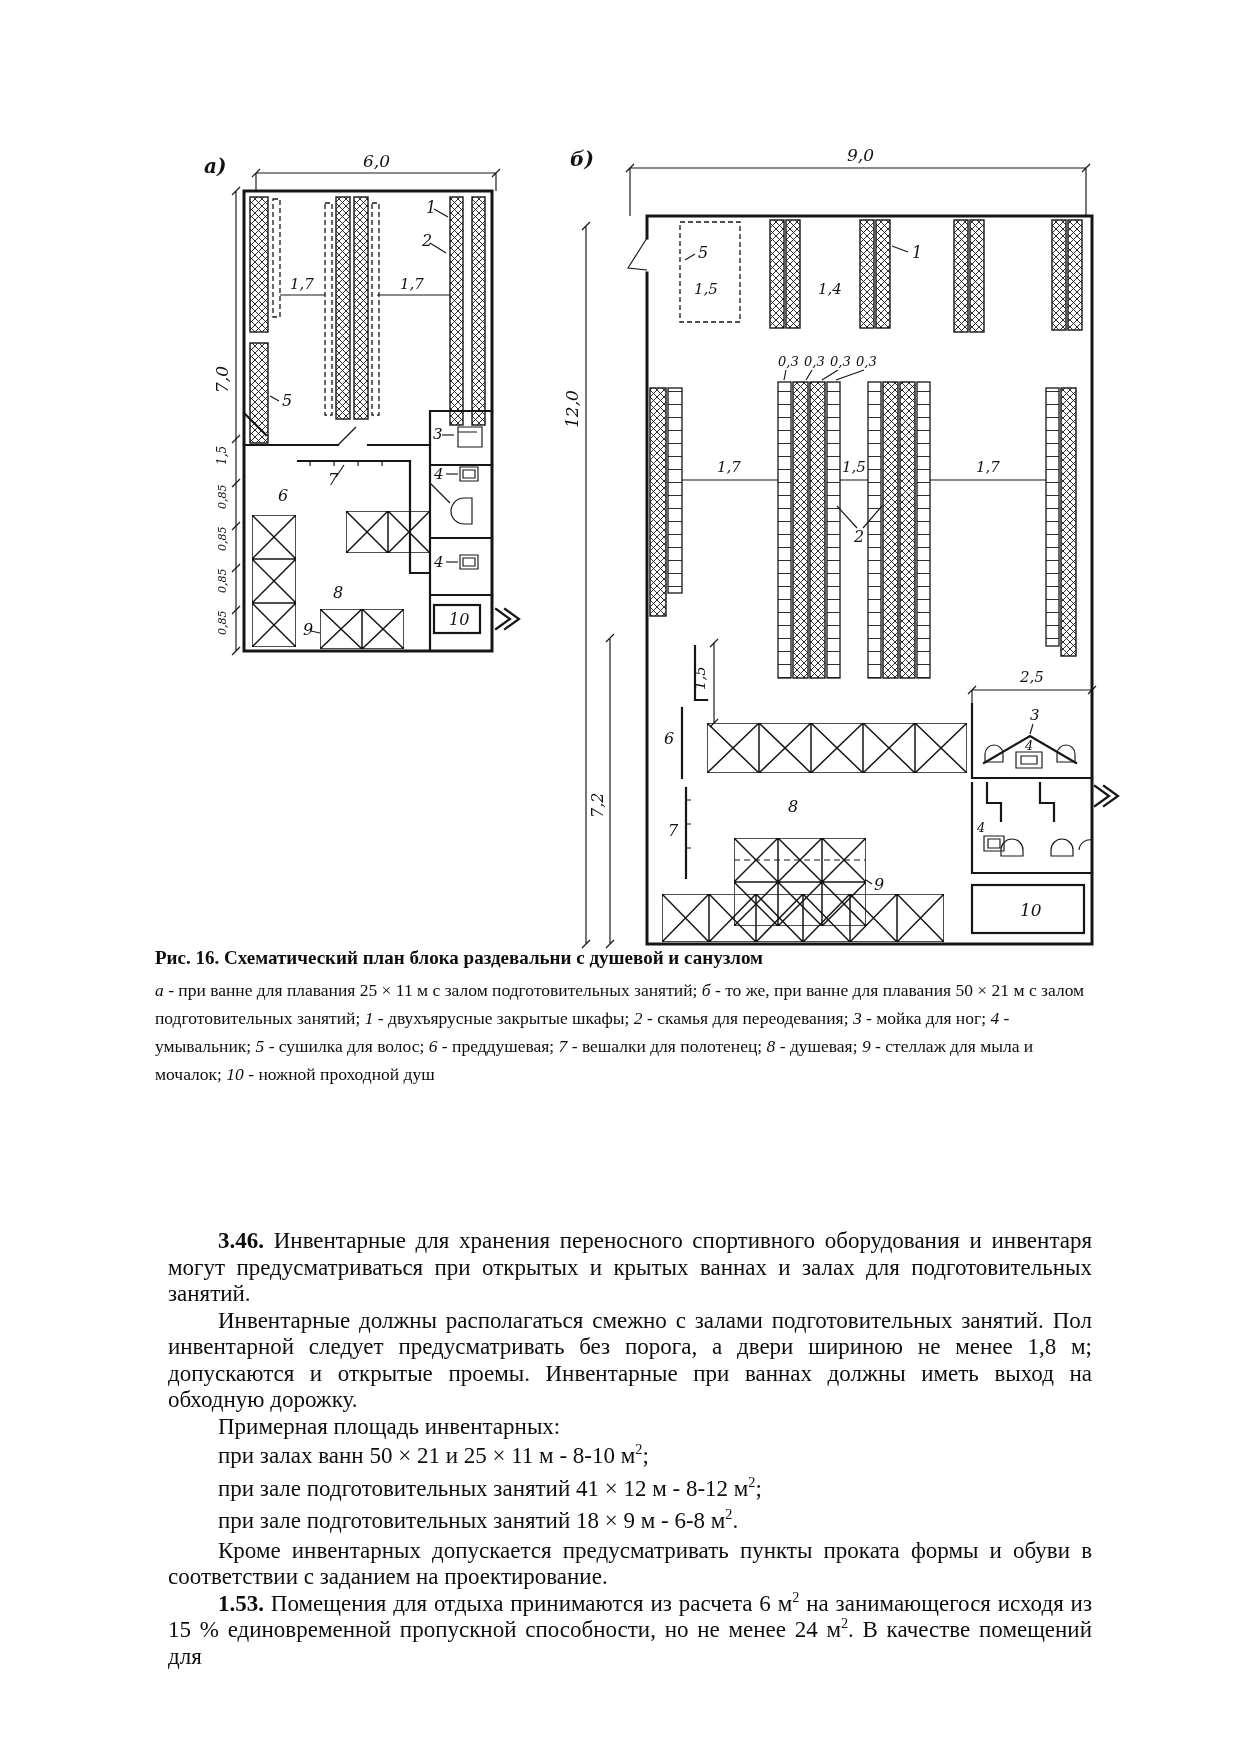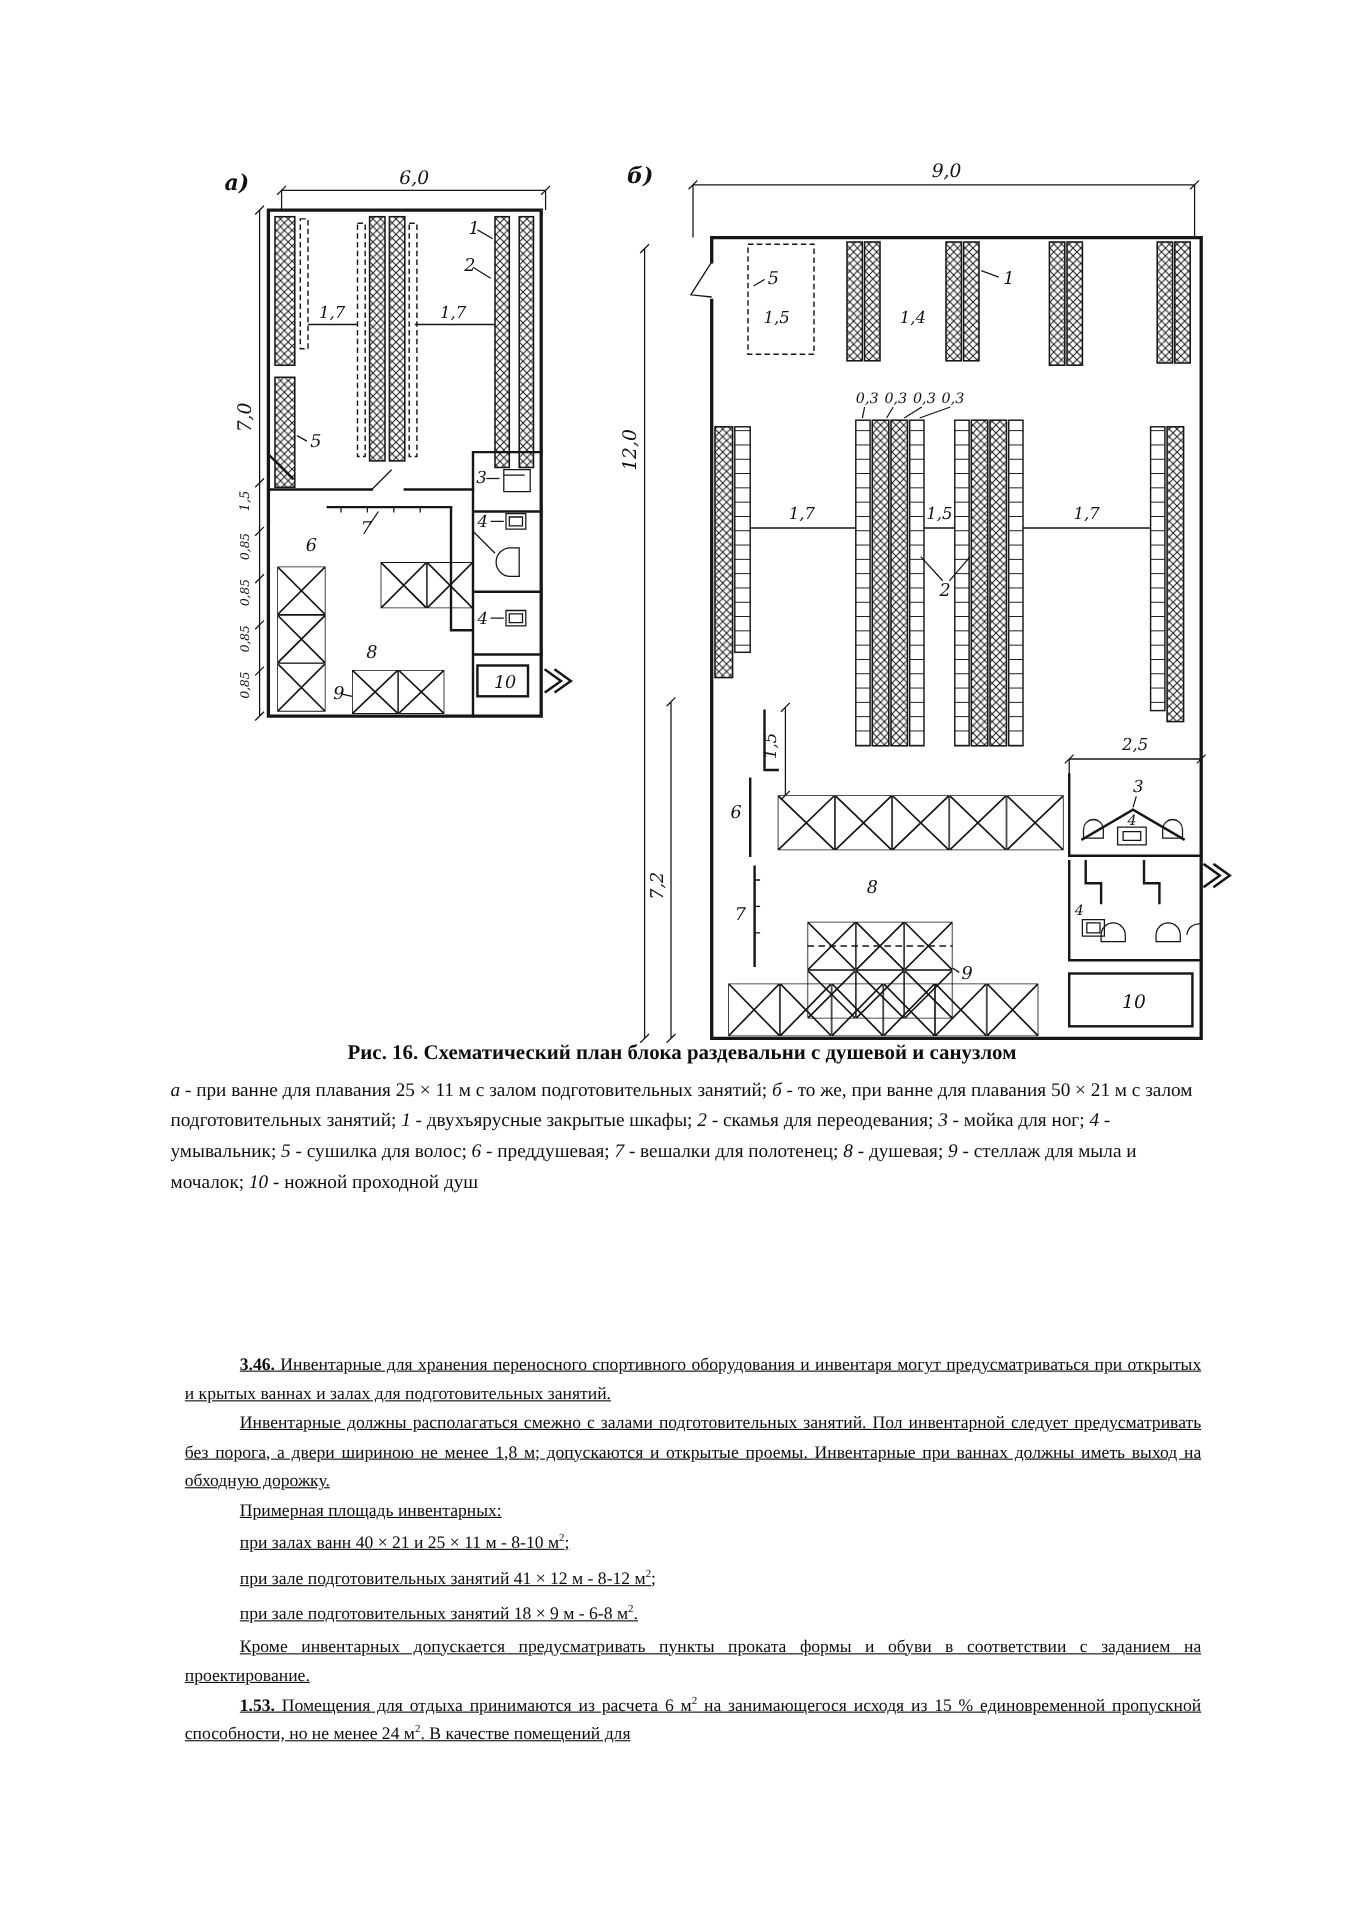--- a/index.html
+++ b/index.html
@@ -27,7 +27,7 @@
   
   .caption-title{
     position:absolute;left:155px;top:945px;width:930px;
-    text-align:center;font-weight:bold;font-size:19px;line-height:26px;
+    text-align:left;font-weight:bold;font-size:19px;line-height:26px;
   }
   .caption-legend{
     position:absolute;left:155px;top:976px;width:930px;

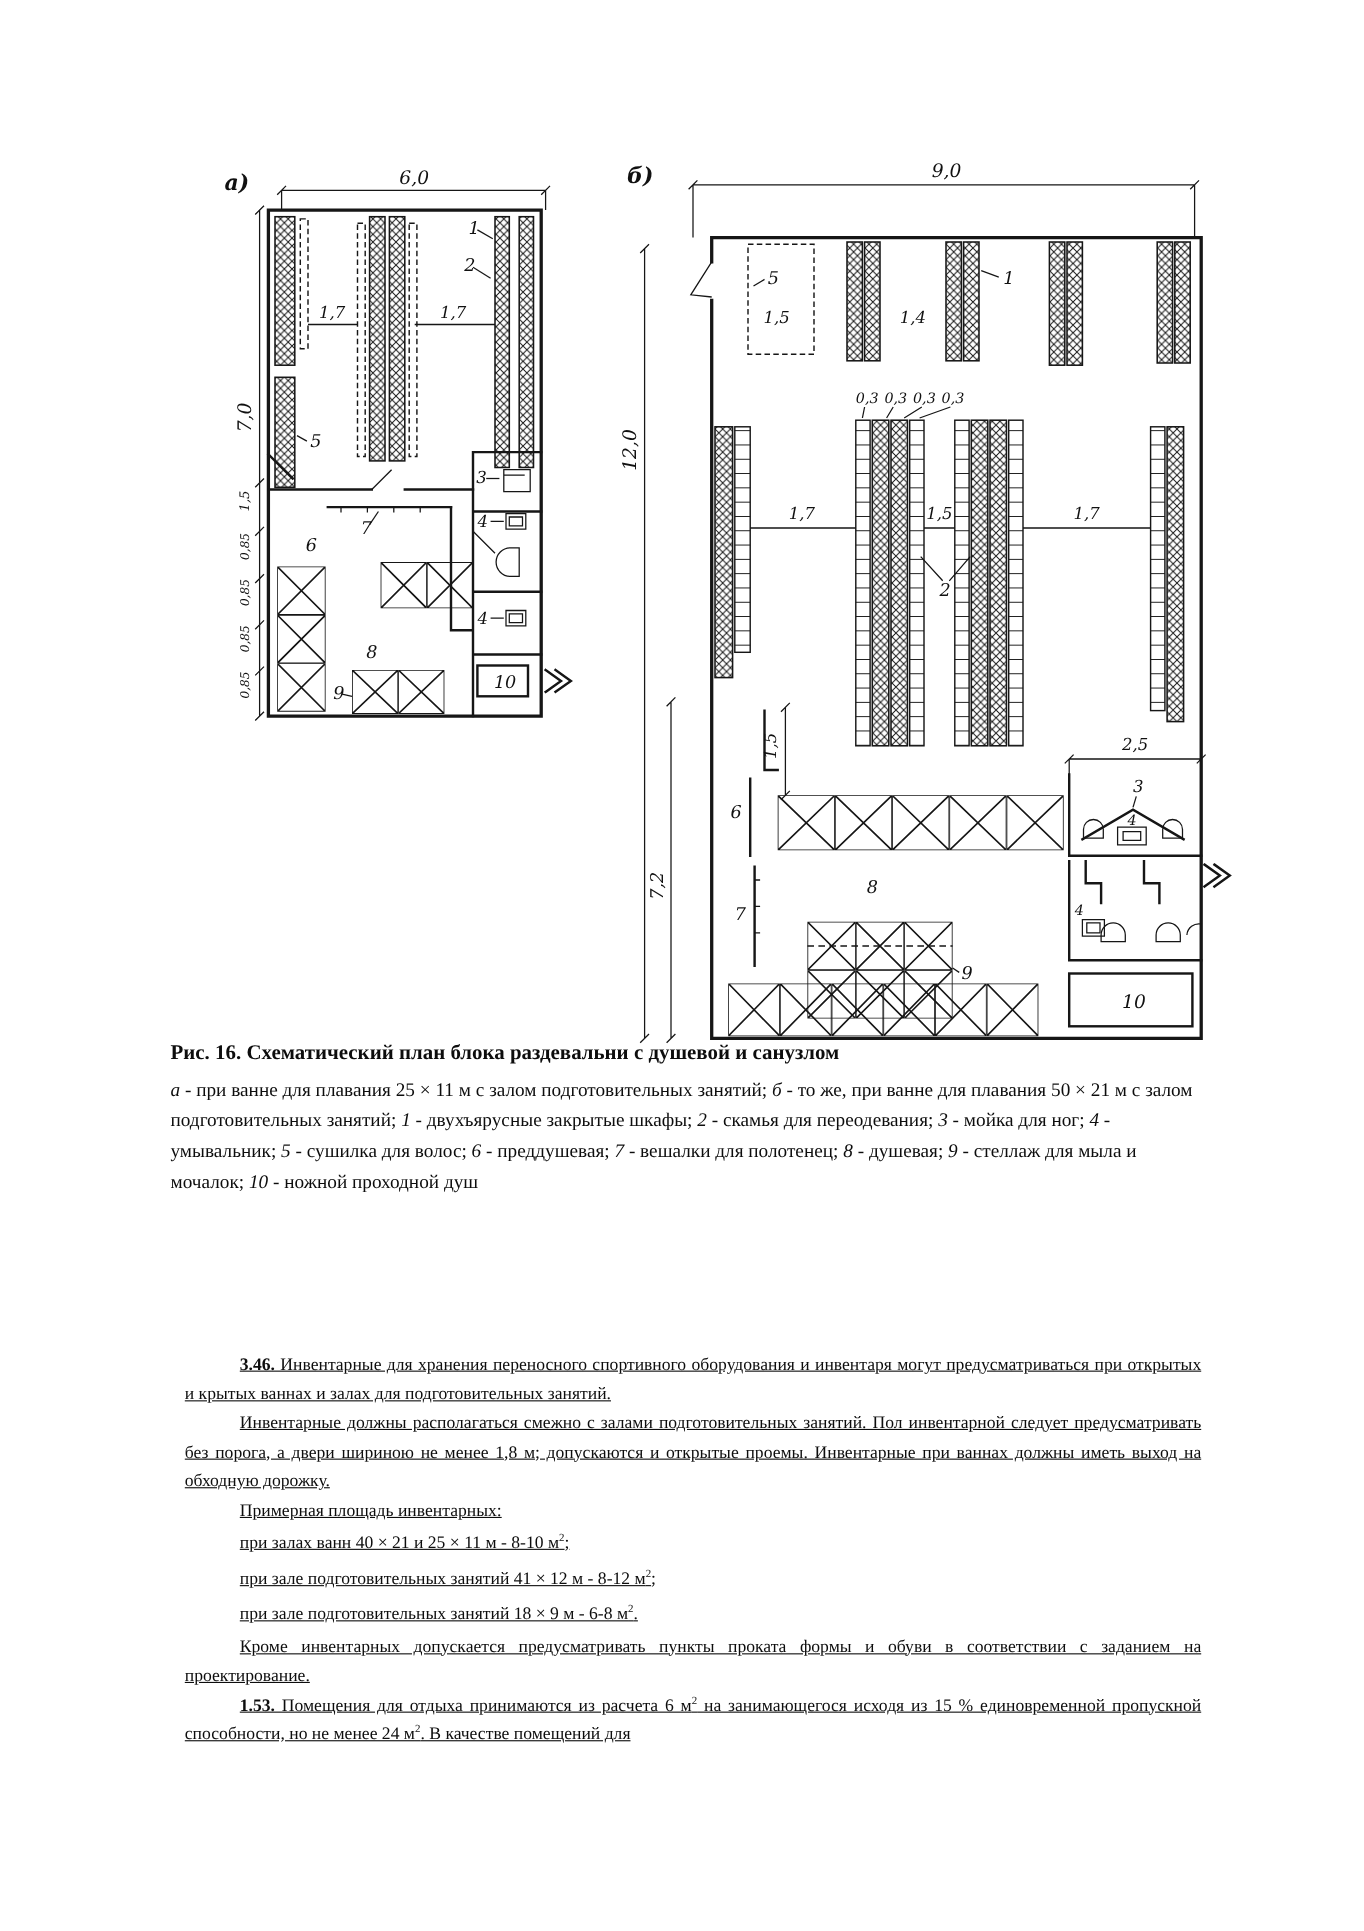--- a/index.html
+++ b/index.html
@@ -35,7 +35,7 @@
   }
   .body-text{
     position:absolute;left:168px;top:1228px;width:924px;
-    font-size:16px;line-height:26.5px;text-align:justify;text-decoration:underline;
+    font-size:23px;line-height:26.5px;text-align:justify;
   }
   .body-text p{margin:0;text-indent:50px;}
   .body-text p.sp{padding:3px 0;}

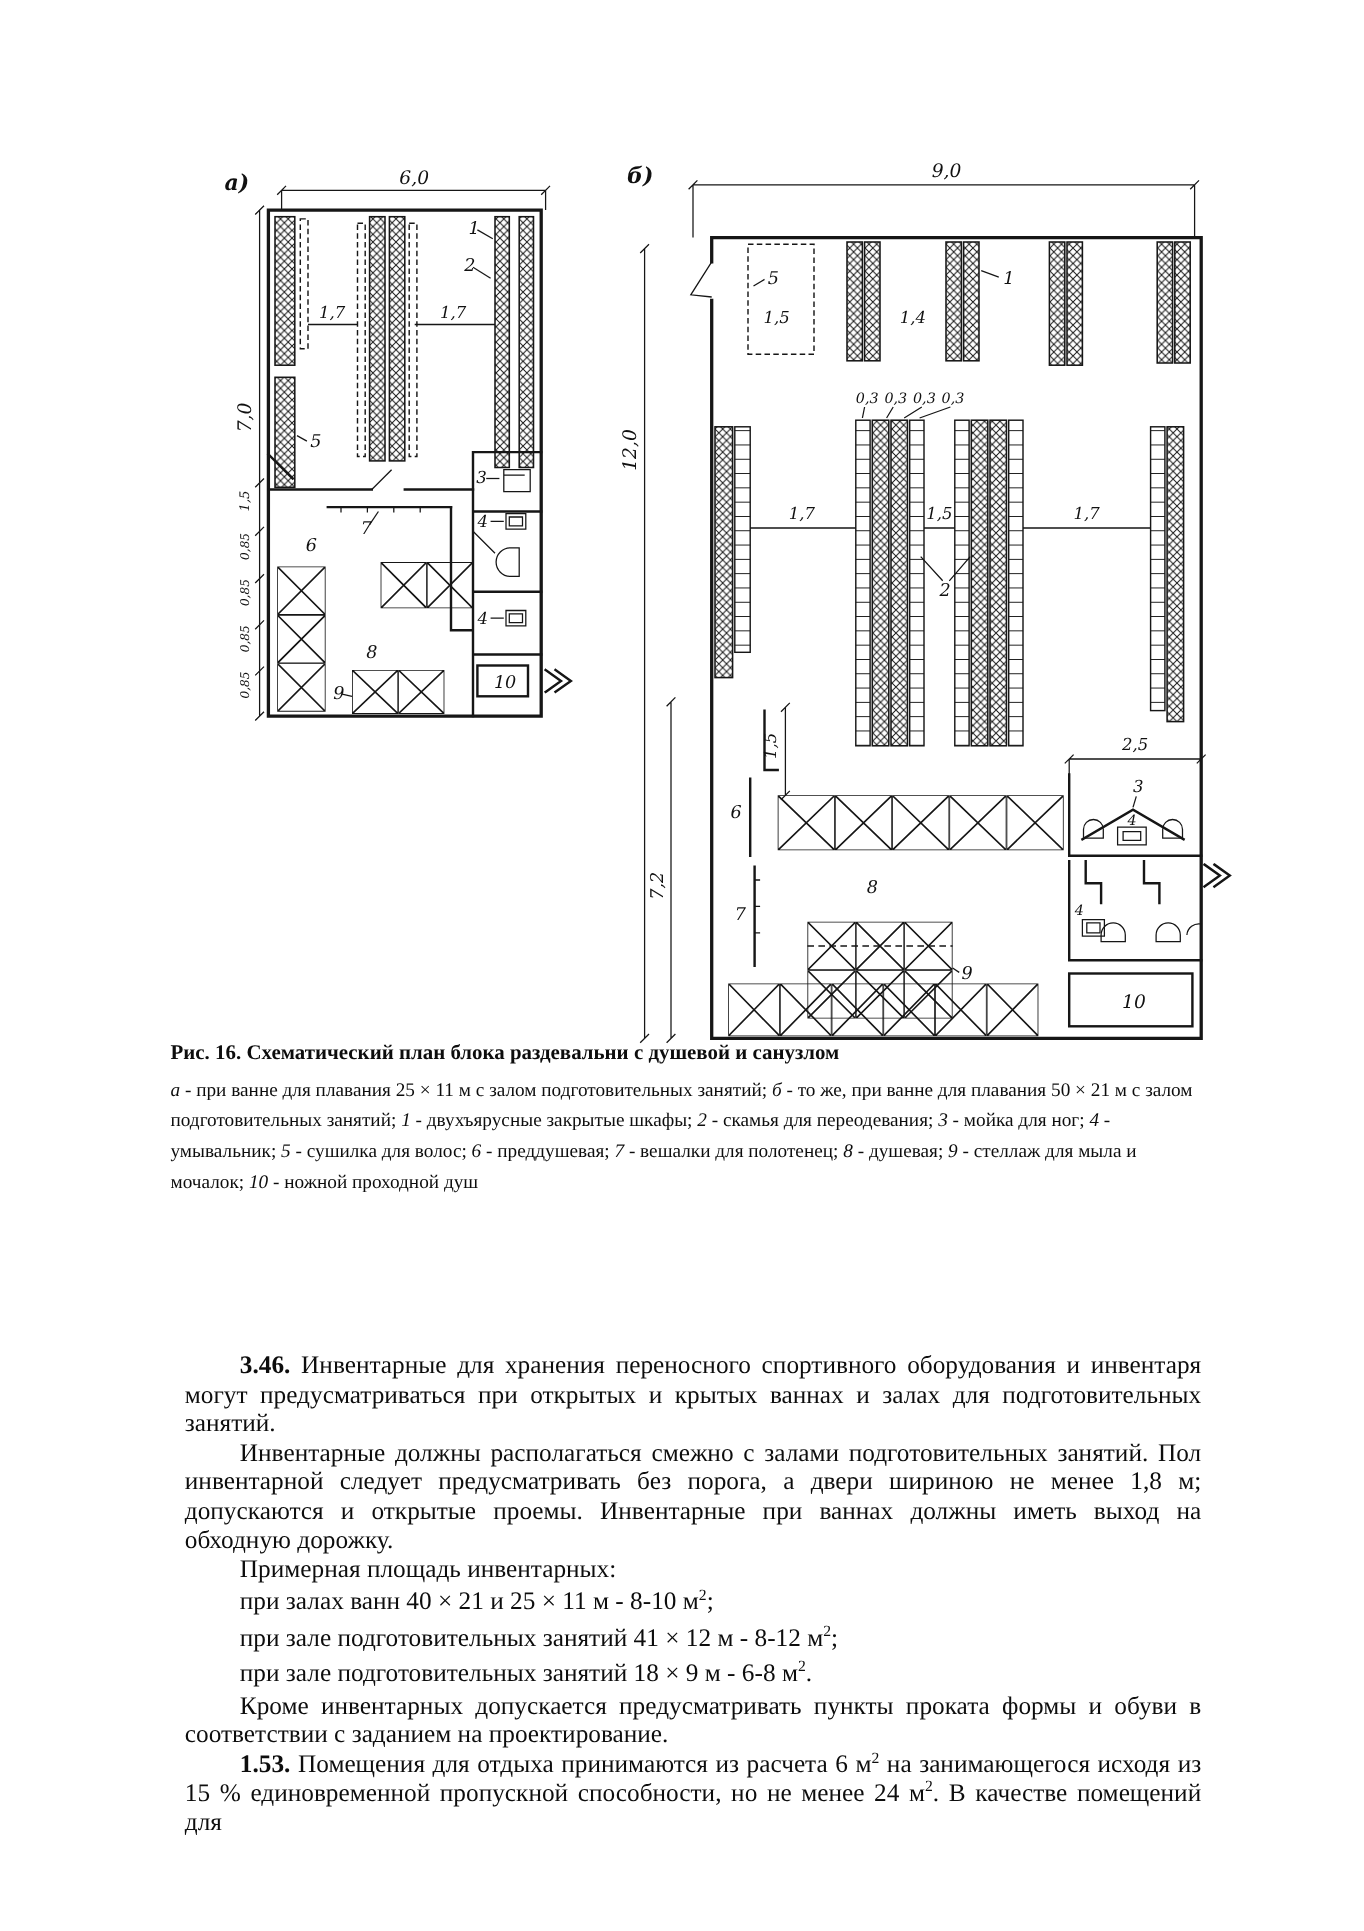--- a/index.html
+++ b/index.html
@@ -293,7 +293,7 @@
     <p><span class="b">3.46.</span><span> Инвентарные для хранения переносного спортивного оборудования и инвентаря могут предусматриваться при открытых и крытых ваннах и залах для подготовительных занятий.</span></p>
     <p><span>Инвентарные должны располагаться смежно с залами подготовительных занятий. Пол инвентарной следует предусматривать без порога, а двери шириною не менее 1,8 м; допускаются и открытые проемы. Инвентарные при ваннах должны иметь выход на обходную дорожку.</span></p>
     <p><span>Примерная площадь инвентарных:</span></p>
-    <p class="sp"><span>при залах ванн 40 × 21 и 25 × 11 м - 8-10 м</span><sup>2</sup><span>;</span></p>
+    <p class="sp"><span>при залах ванн 50 × 21 и 25 × 11 м - 8-10 м</span><sup>2</sup><span>;</span></p>
     <p class="sp"><span>при зале подготовительных занятий 41 × 12 м - 8-12 м</span><sup>2</sup><span>;</span></p>
     <p class="sp"><span>при зале подготовительных занятий 18 × 9 м - 6-8 м</span><sup>2</sup><span>.</span></p>
     <p><span>Кроме инвентарных допускается предусматривать пункты проката формы и обуви в соответствии с заданием на проектирование.</span></p>

